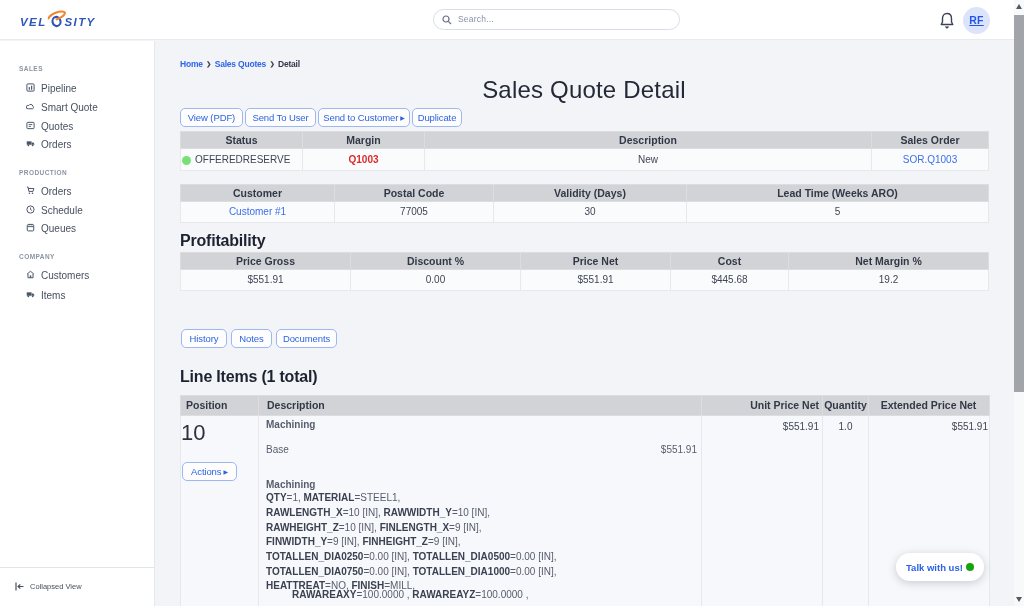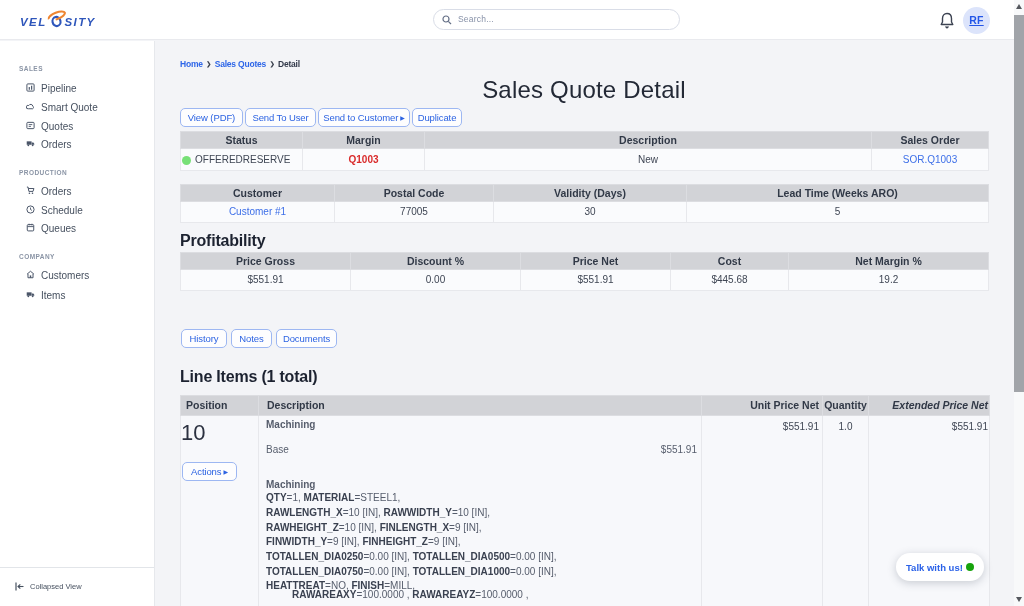--- a/index.html
+++ b/index.html
@@ -261,7 +261,7 @@
       <th style="padding-left:8px;">Description</th>
       <th style="text-align:right; padding-right:3px;">Unit Price Net</th>
       <th style="text-align:center;">Quantity</th>
-      <th style="text-align:right; padding-right:1px;font-style:italic;">Extended Price Net</th>
+      <th style="text-align:center; padding-right:1px;">Extended Price Net</th>
     </tr>
     <tr>
       <td style="height:210px;">

